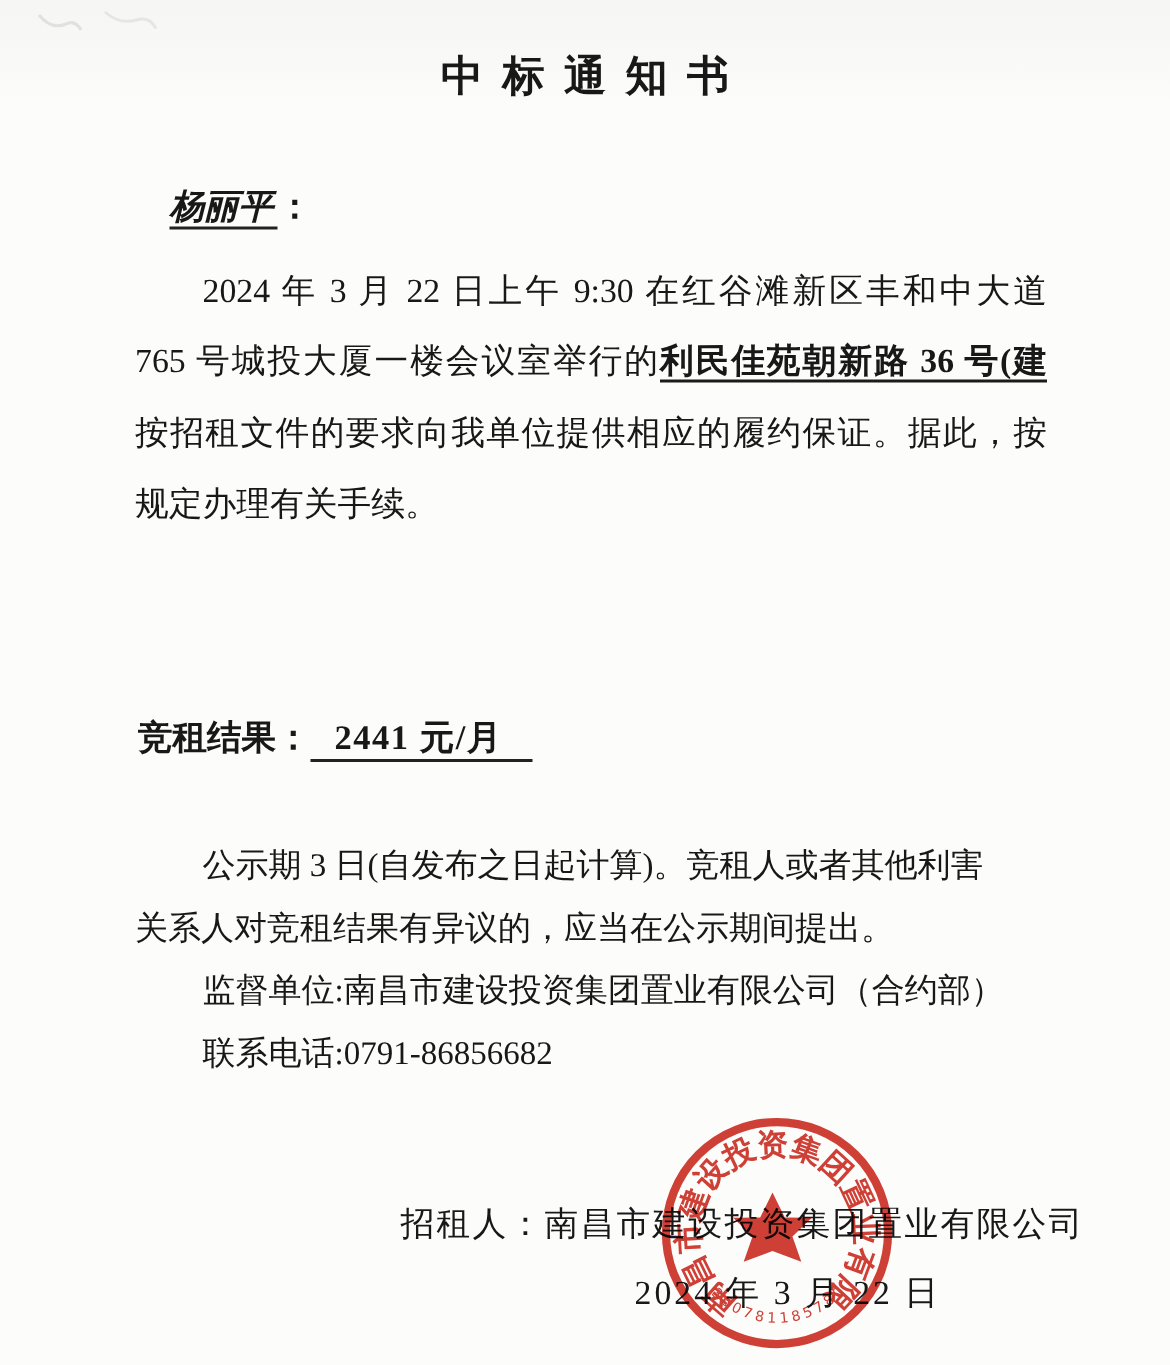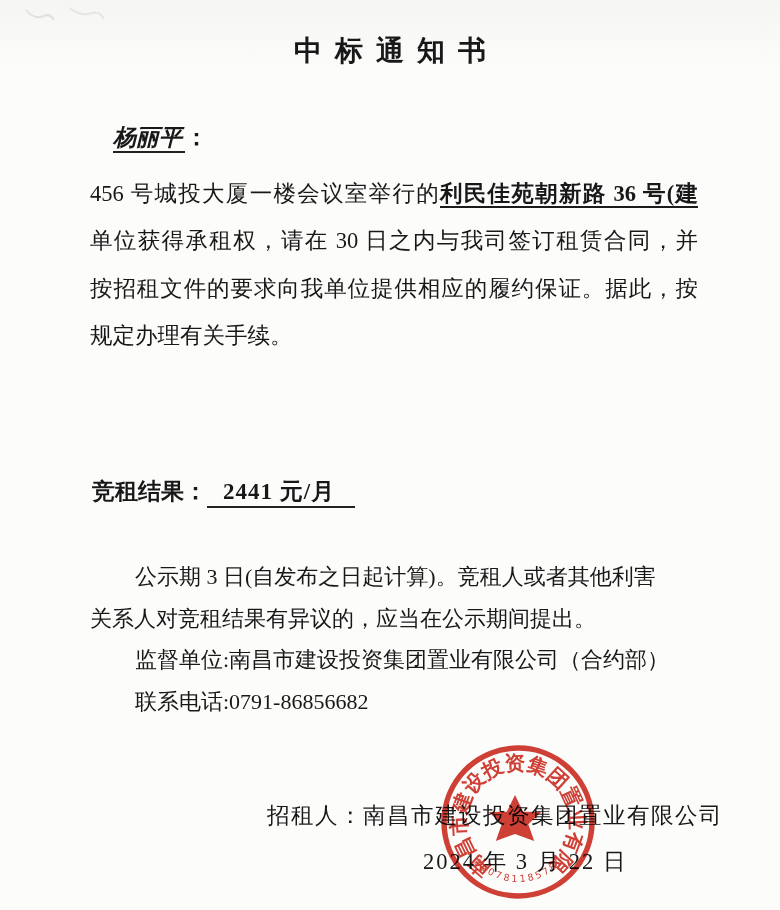--- a/index.html
+++ b/index.html
@@ -76,6 +76,7 @@
   </div>
 
   <div class="body-block">
+    <div class="body-line fill indent"><span>2024 年 3 月 22 日上午 9:30 在红谷滩新区丰和中大道</span></div>
     <div class="body-line fill"><span>456 号城投大厦一楼会议室举行的</span><span class="bu">利民佳苑朝新路 36 号(建</span></div>
     <div class="body-line fill"><span>单位获得承租权，请在 30 日之内与我司签订租赁合同，并</span></div>
     <div class="body-line fill"><span>按招租文件的要求向我单位提供相应的履约保证。据此，按</span></div>

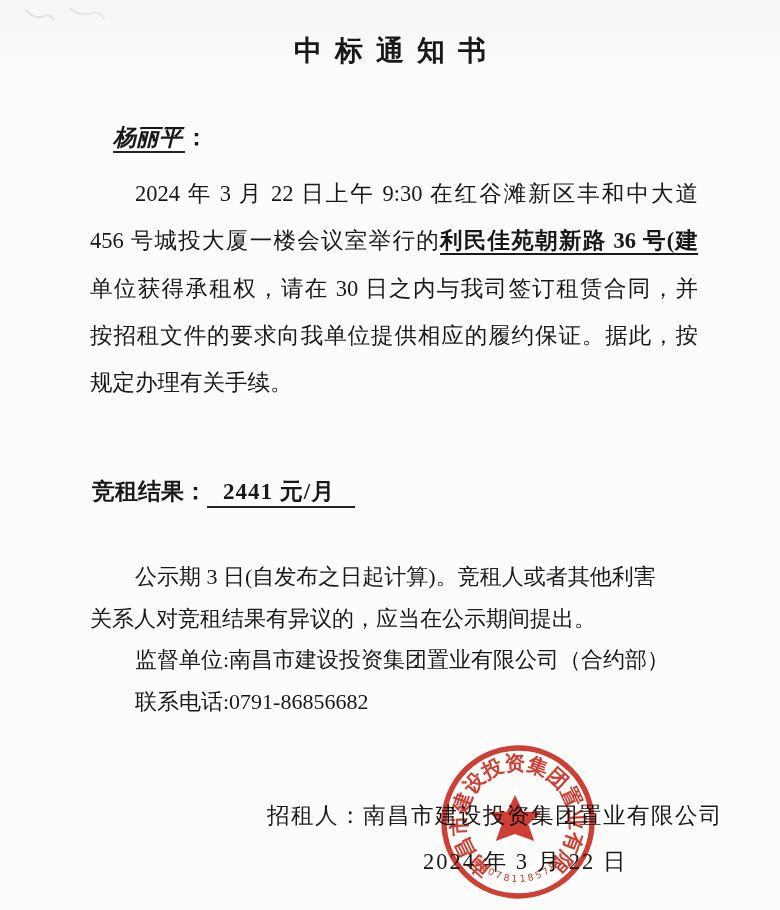--- a/index.html
+++ b/index.html
@@ -77,7 +77,7 @@
 
   <div class="body-block">
     <div class="body-line fill indent"><span>2024 年 3 月 22 日上午 9:30 在红谷滩新区丰和中大道</span></div>
-    <div class="body-line fill"><span>456 号城投大厦一楼会议室举行的</span><span class="bu">利民佳苑朝新路 36 号(建</span></div>
+    <div class="body-line fill"><span>765 号城投大厦一楼会议室举行的</span><span class="bu">利民佳苑朝新路 36 号(建</span></div>
     <div class="body-line fill"><span>单位获得承租权，请在 30 日之内与我司签订租赁合同，并</span></div>
     <div class="body-line fill"><span>按招租文件的要求向我单位提供相应的履约保证。据此，按</span></div>
     <div class="body-line"><span>规定办理有关手续。</span></div>

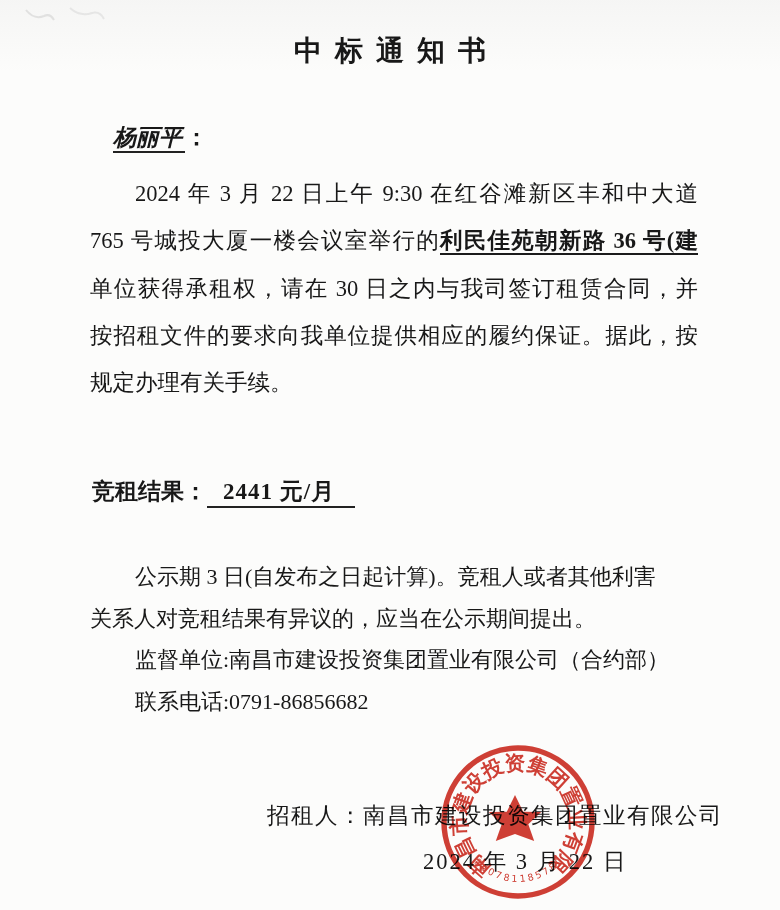--- a/index.html
+++ b/index.html
@@ -78,7 +78,6 @@
   <div class="body-block">
     <div class="body-line fill indent"><span>2024 年 3 月 22 日上午 9:30 在红谷滩新区丰和中大道</span></div>
     <div class="body-line fill"><span>765 号城投大厦一楼会议室举行的</span><span class="bu">利民佳苑朝新路 36 号(建</span></div>
-    <div class="body-line fill"><span>单位获得承租权，请在 30 日之内与我司签订租赁合同，并</span></div>
     <div class="body-line fill"><span>按招租文件的要求向我单位提供相应的履约保证。据此，按</span></div>
     <div class="body-line"><span>规定办理有关手续。</span></div>
   </div>

